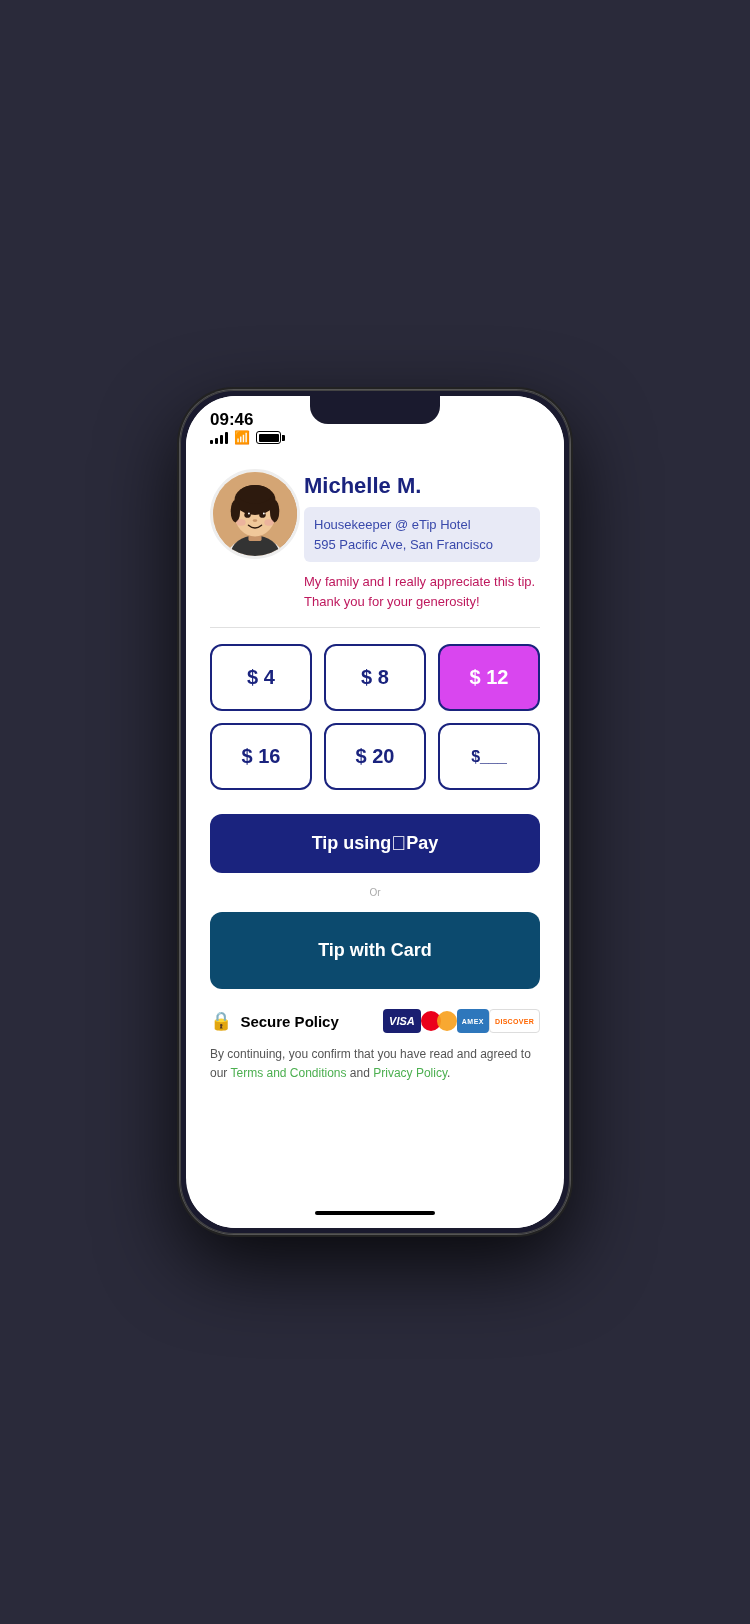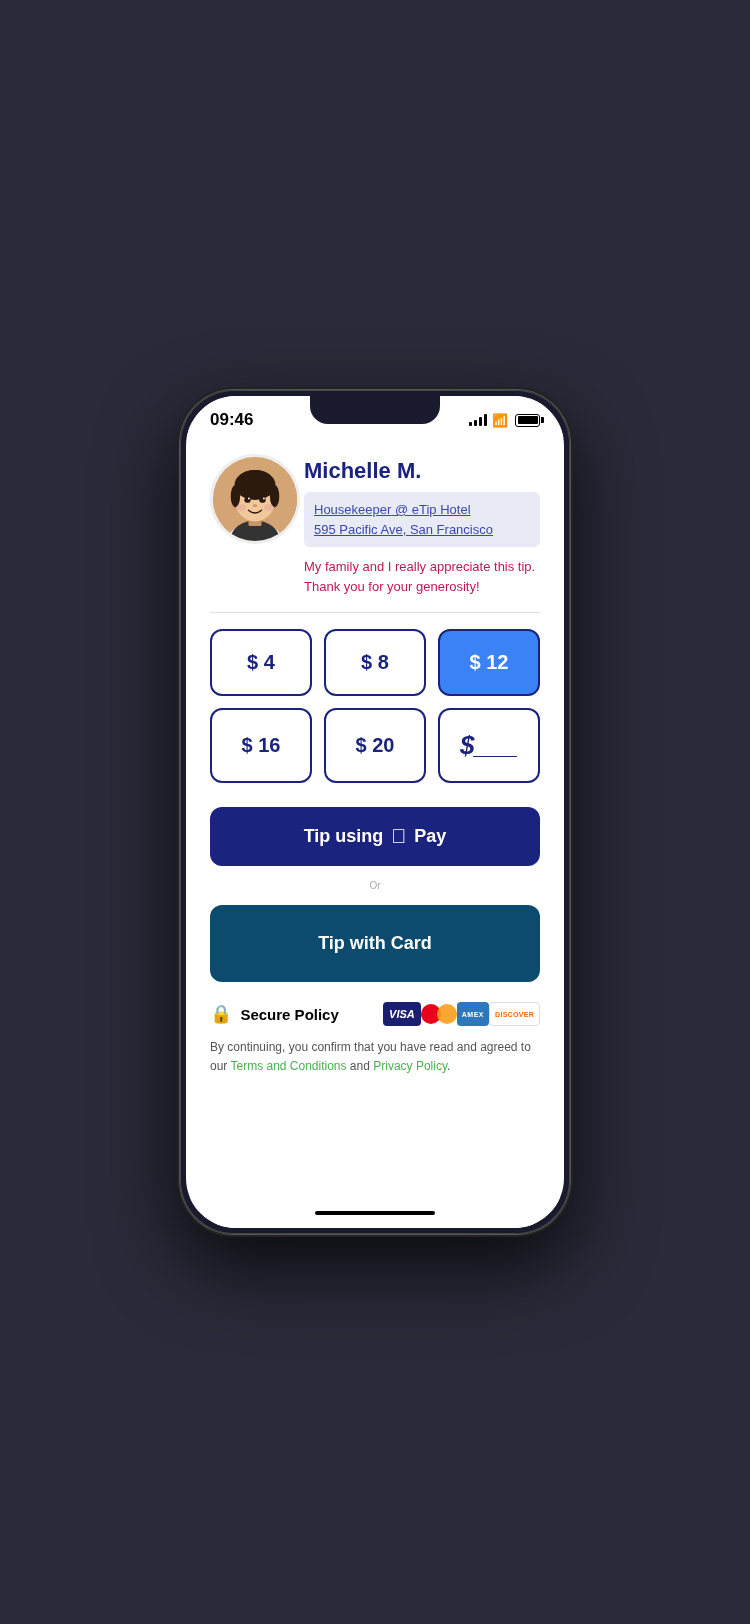--- a/index.html
+++ b/index.html
@@ -46,6 +46,7 @@
       justify-content: space-between;
       padding: 14px 24px 8px;
       flex-shrink: 0;
+      flex-direction: column;
     }
 
     .status-time {

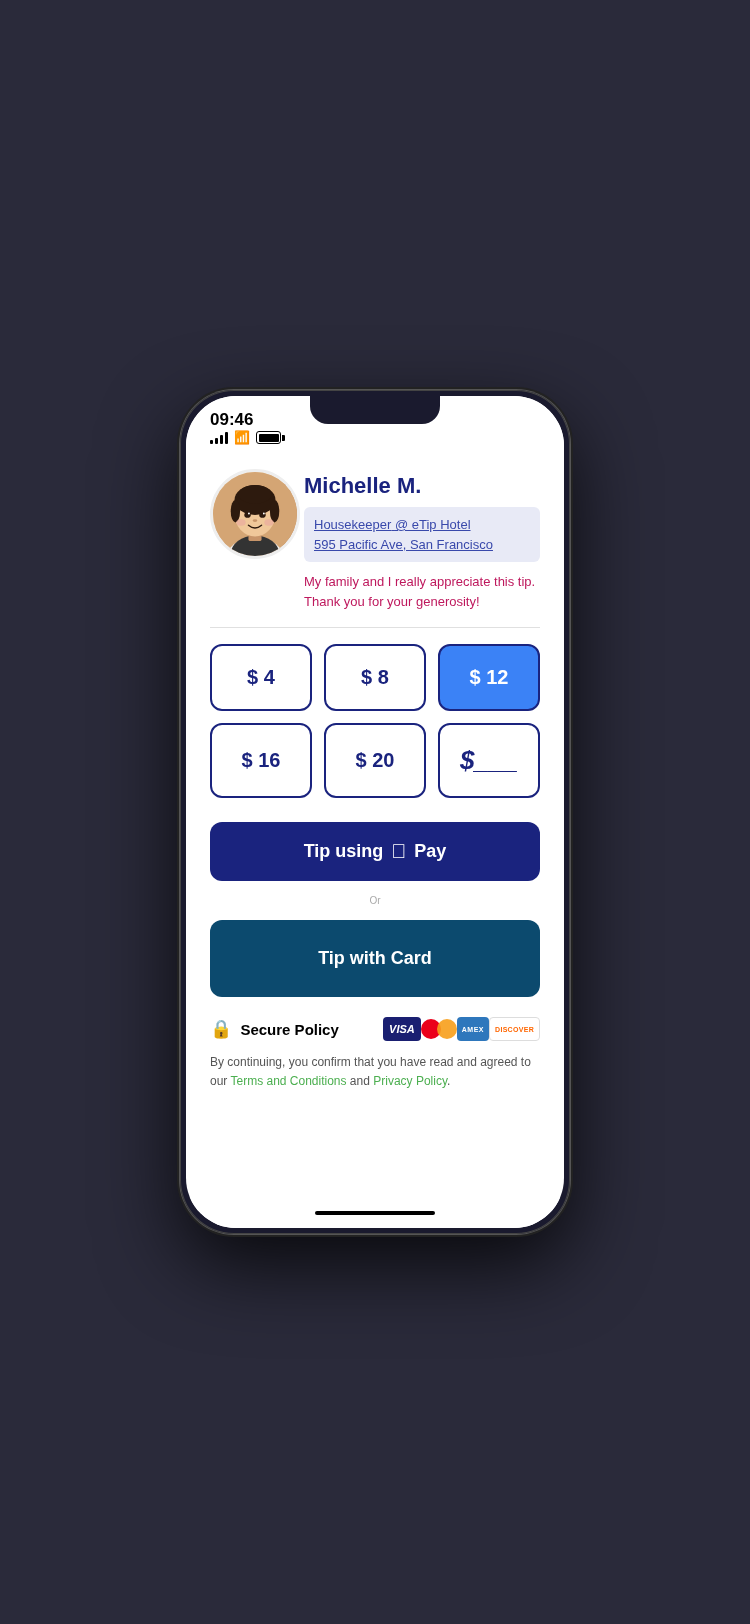--- a/index.html
+++ b/index.html
@@ -191,7 +191,6 @@
       color: #3949ab;
       line-height: 1.5;
       font-weight: 500;
-      text-decoration: underline;
     }
 
     .thank-you-text {

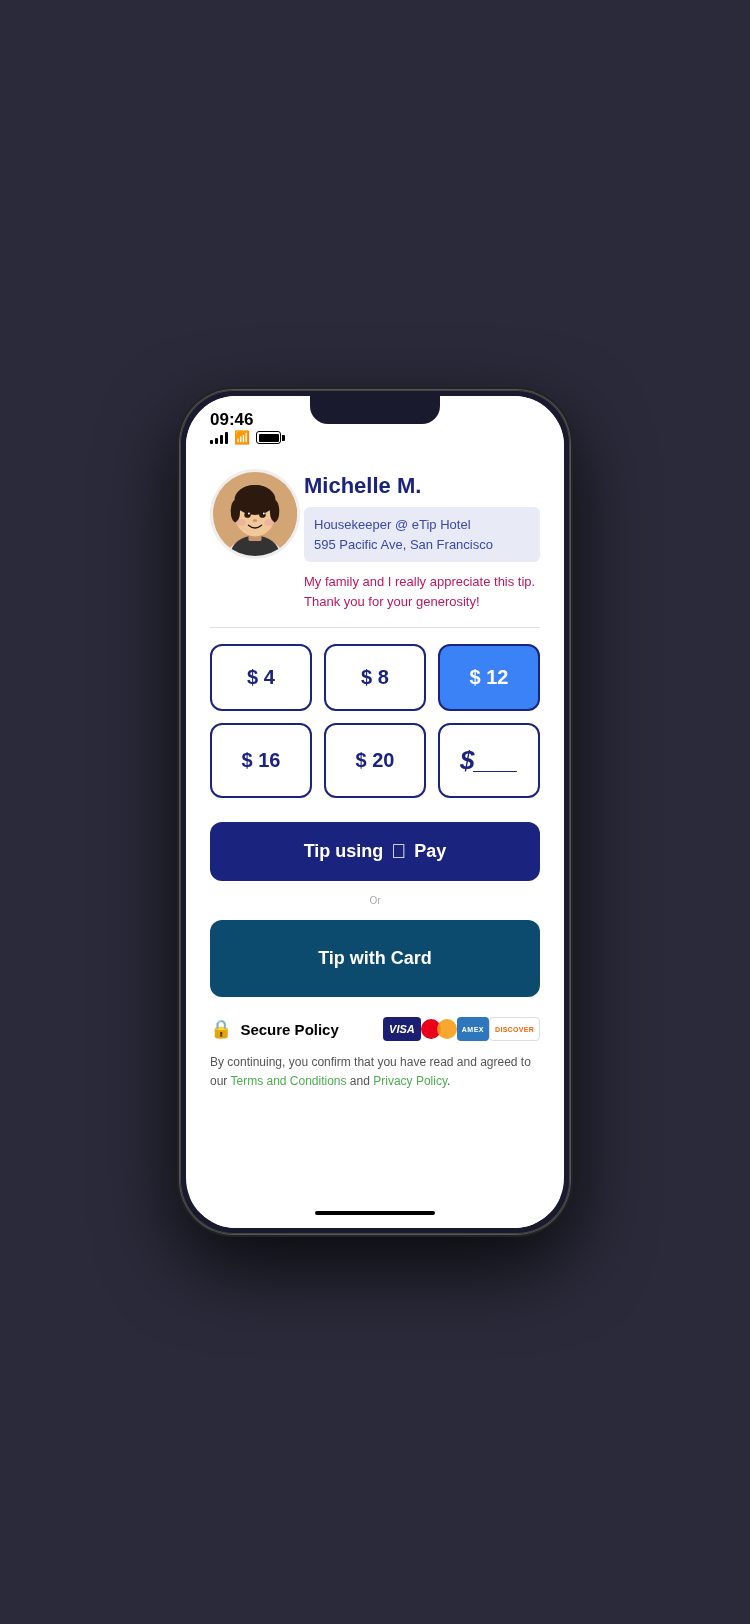--- a/index.html
+++ b/index.html
@@ -228,7 +228,7 @@
     }
 
     .tip-btn.selected {
-      background: #3b82f6;
+      background: #d946ef;
       color: #fff;
     }
 

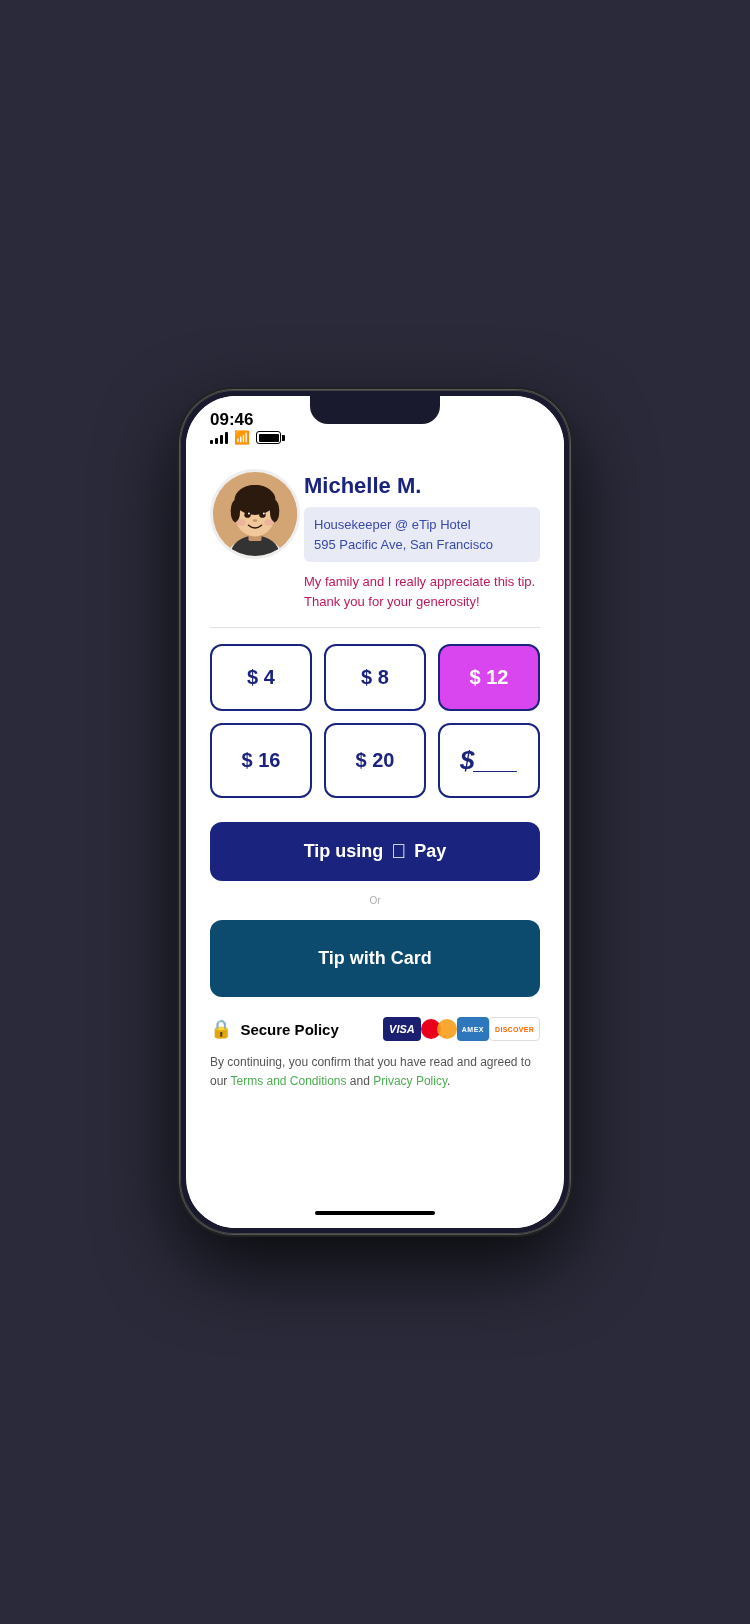--- a/index.html
+++ b/index.html
@@ -234,8 +234,7 @@
 
     .tip-btn.custom {
       color: #1a237e;
-      font-size: 26px;
-      font-style: italic;
+      font-size: 16px;
     }
 
     

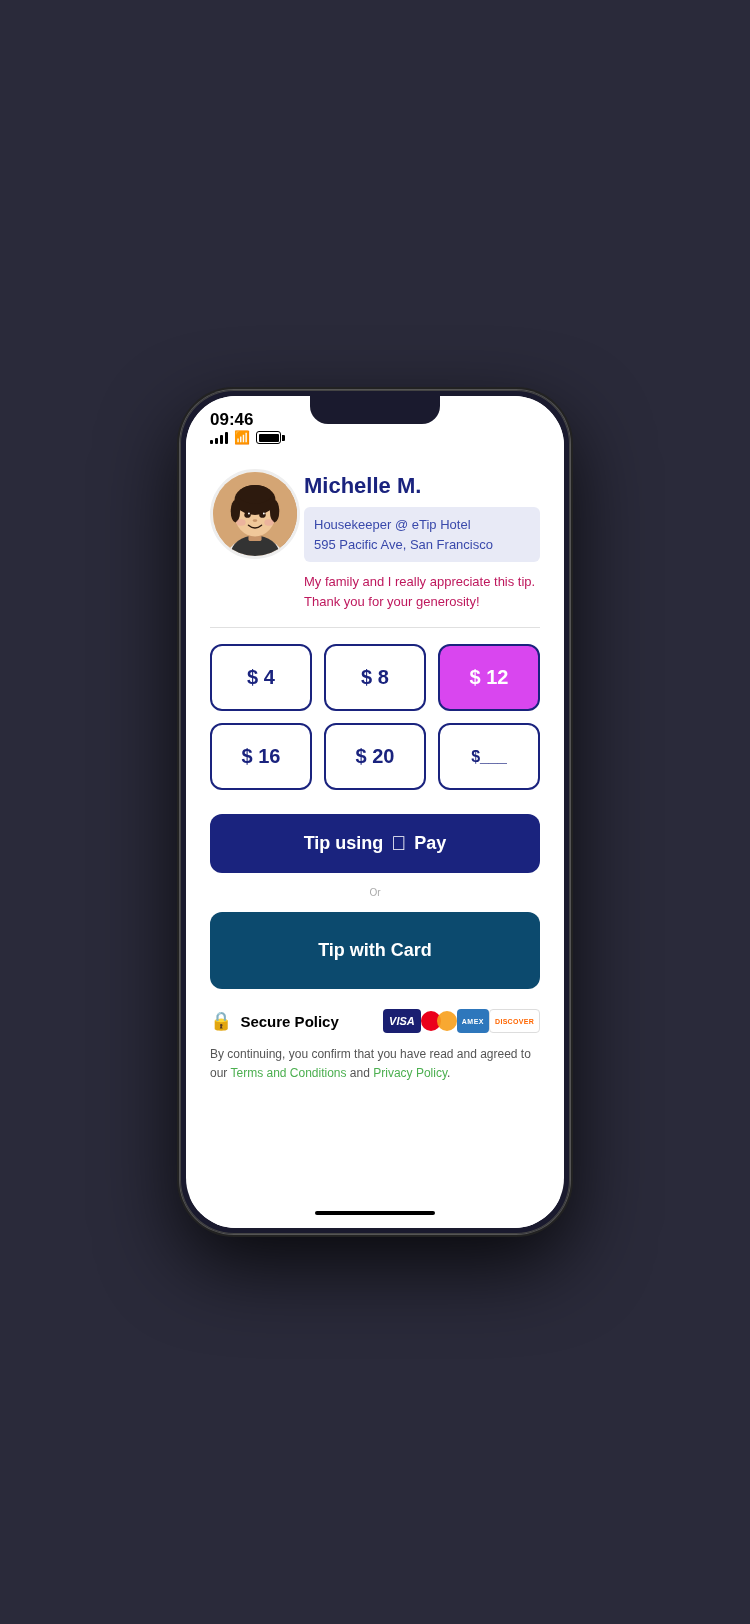--- a/index.html
+++ b/index.html
@@ -250,7 +250,6 @@
       display: flex;
       align-items: center;
       justify-content: center;
-      gap: 8px;
       cursor: pointer;
       margin-bottom: 14px;
     }

